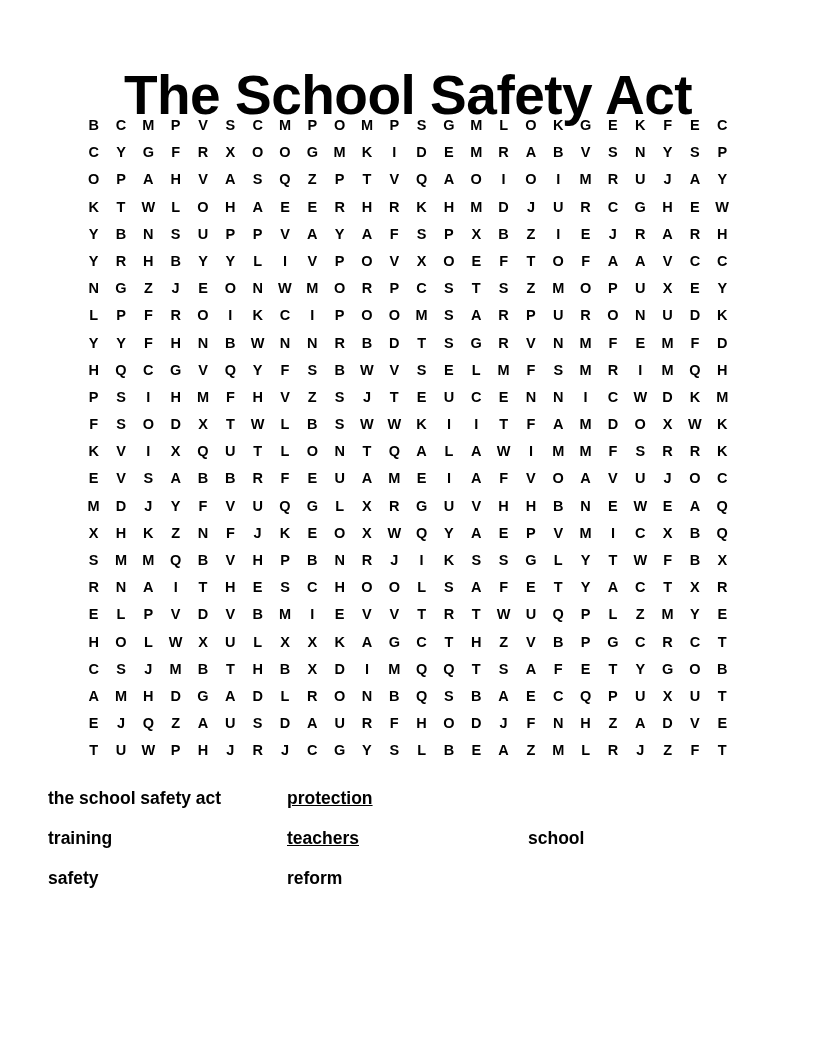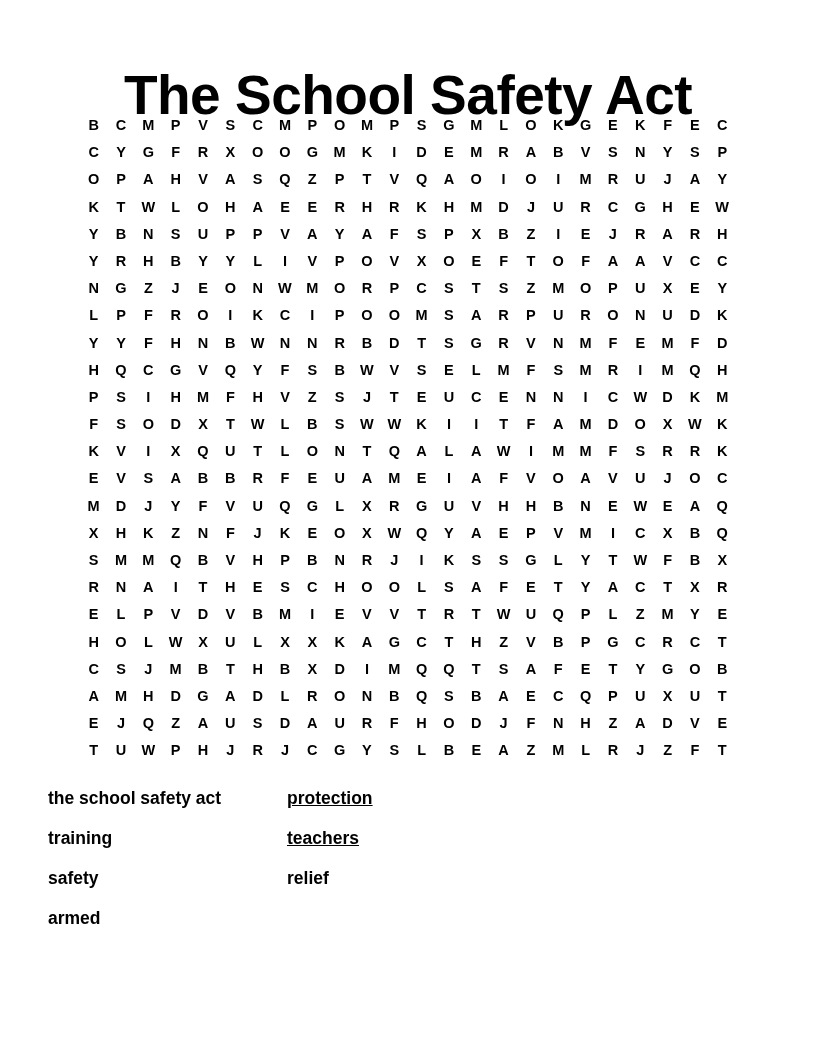--- a/index.html
+++ b/index.html
@@ -726,6 +726,7 @@
       <div class="wordlist-row">
         <span class="word-col c1">training</span>
         <span class="word-col c2">teachers</span>
+        <span class="word-col c3">school</span>
       </div>
       <div class="wordlist-row">
         <span class="word-col c1">safety</span>

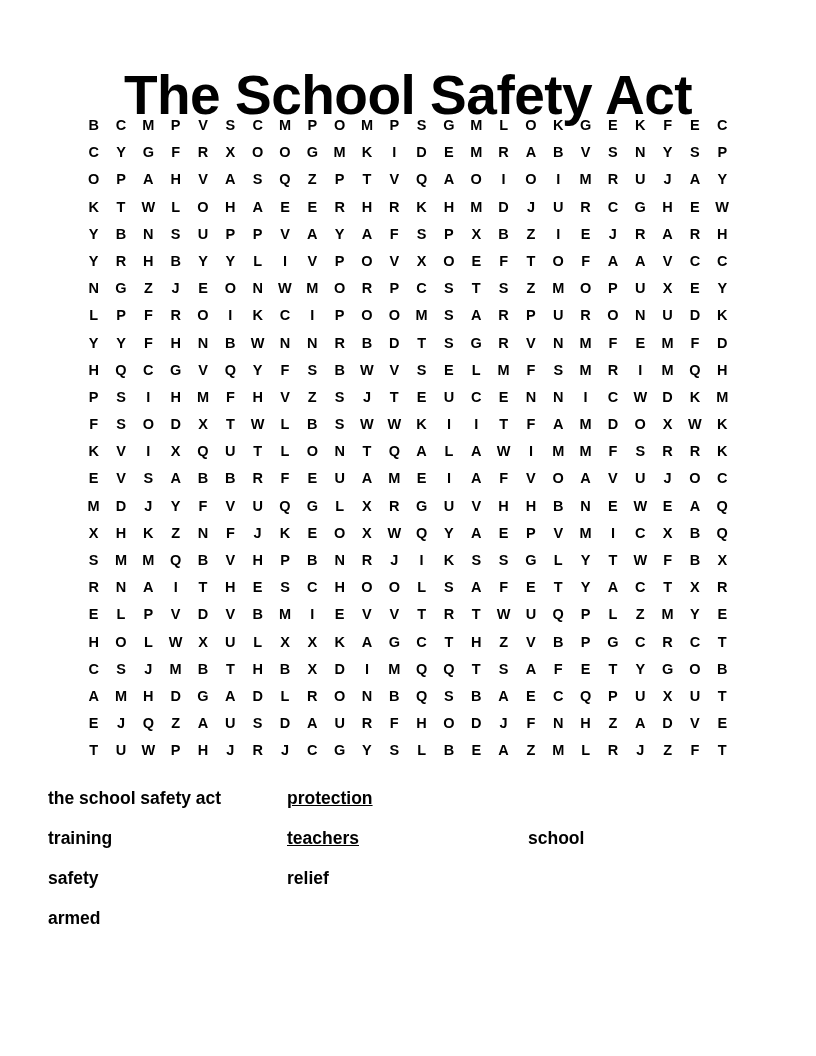--- a/index.html
+++ b/index.html
@@ -730,7 +730,7 @@
       </div>
       <div class="wordlist-row">
         <span class="word-col c1">safety</span>
-        <span class="word-col c3">relief</span>
+        <span class="word-col c3">reform</span>
       </div>
       <div class="wordlist-row">
         <span class="word-col c1">armed</span>

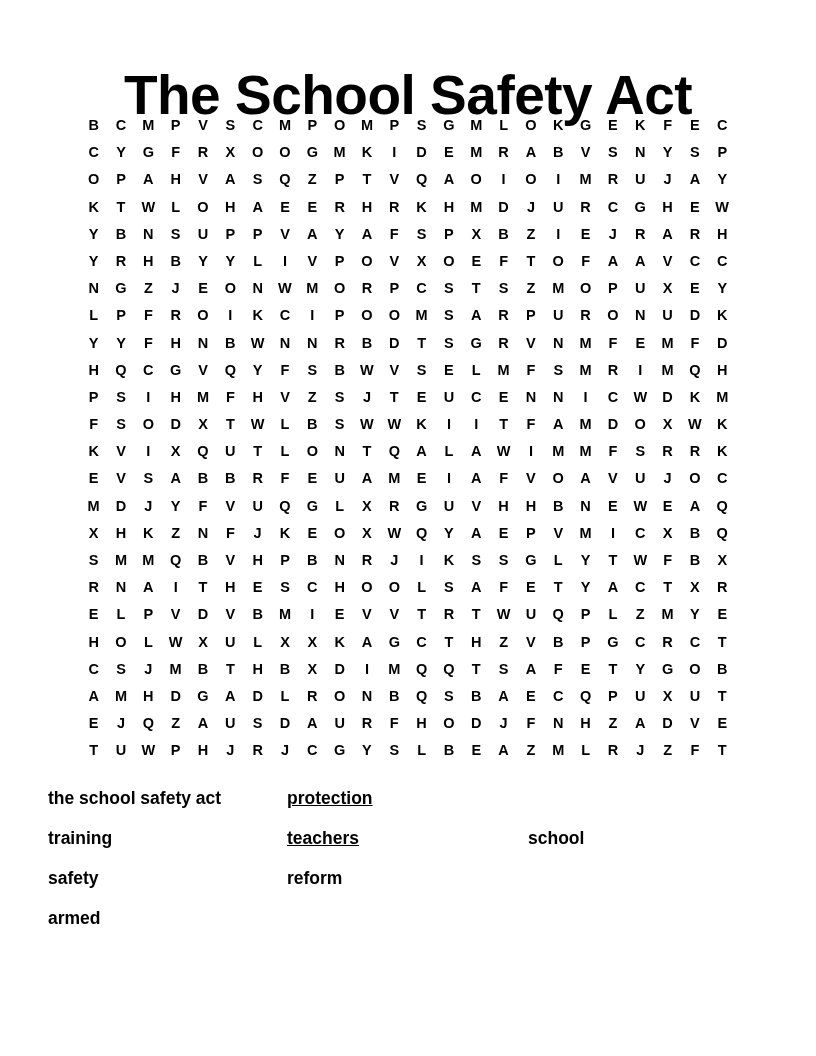--- a/index.html
+++ b/index.html
@@ -733,7 +733,6 @@
         <span class="word-col c3">reform</span>
       </div>
       <div class="wordlist-row">
-        <span class="word-col c1">armed</span>
       </div>
     </div>
 

